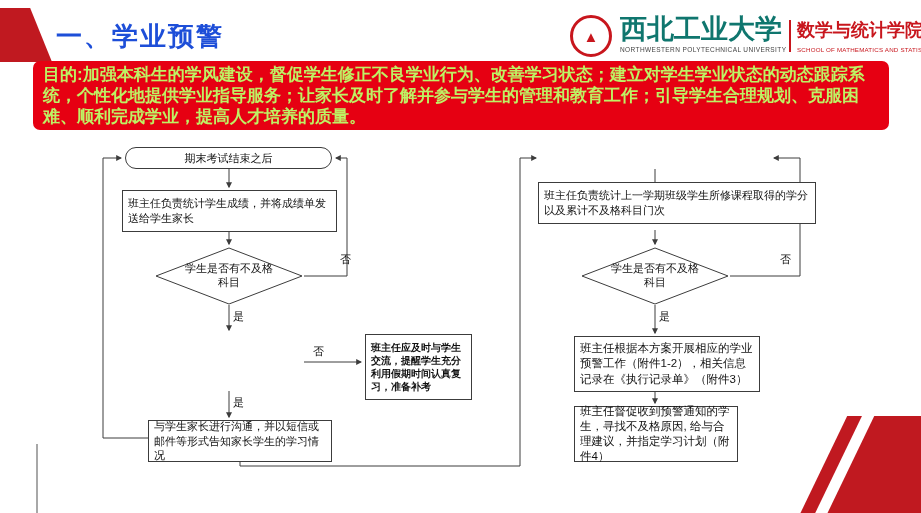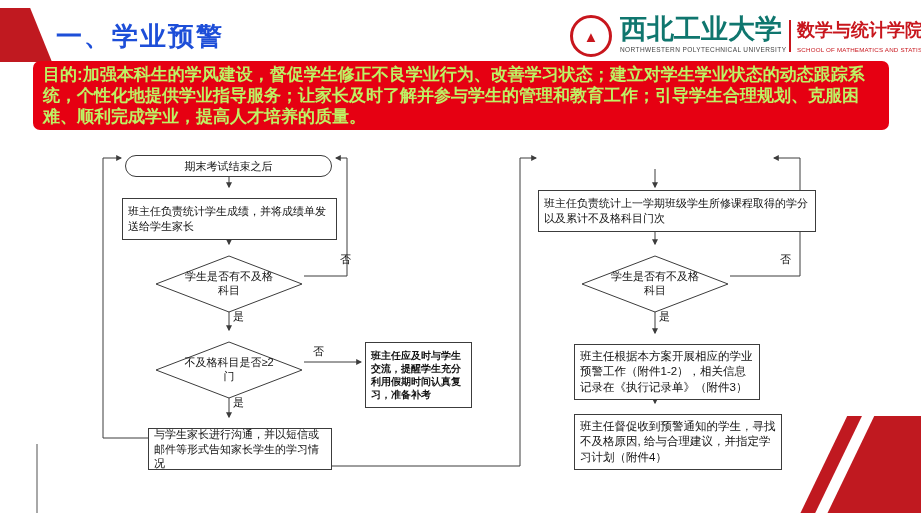--- a/index.html
+++ b/index.html
@@ -41,7 +41,7 @@
   
   .connectors { position:absolute; left:0; top:0; z-index:1; pointer-events:none; }
   .node { position:absolute; background:#fff; border:1px solid #3c3c3c; color:#111;
-    font-size:11px; line-height:1.32; display:flex; align-items:center; z-index:2;margin-top:8px; }
+    font-size:11px; line-height:1.32; display:flex; align-items:center; z-index:2; }
   .stadium { border-radius:11px; justify-content:center; text-align:center; }
   .rect { padding:20px 5px; text-align:left; }
   .diamond { border:none; background:transparent; padding:0; }

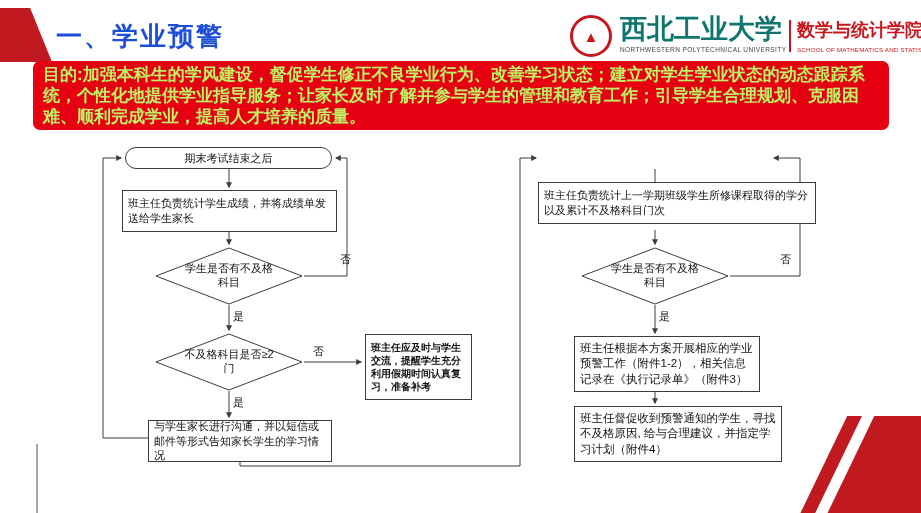--- a/index.html
+++ b/index.html
@@ -125,12 +125,6 @@
       </svg>
     <div class="dtext">学生是否有不及格科目</div>
   </div>
-  <div class="node diamond" id="l-d2">
-    <svg viewBox="0 0 150 58" width="150" height="58">
-        <polygon points="75,1 148,29 75,57 2,29" fill="#ffffff" stroke="#3c3c3c" stroke-width="1"></polygon>
-      </svg>
-    <div class="dtext">不及格科目是否≥2门</div>
-  </div>
   <div class="node rect" id="l-final">与学生家长进行沟通，并以短信或邮件等形式告知家长学生的学习情况</div>
   <div class="node rect" id="l-side">班主任应及时与学生交流，提醒学生充分利用假期时间认真复习，准备补考</div>
 

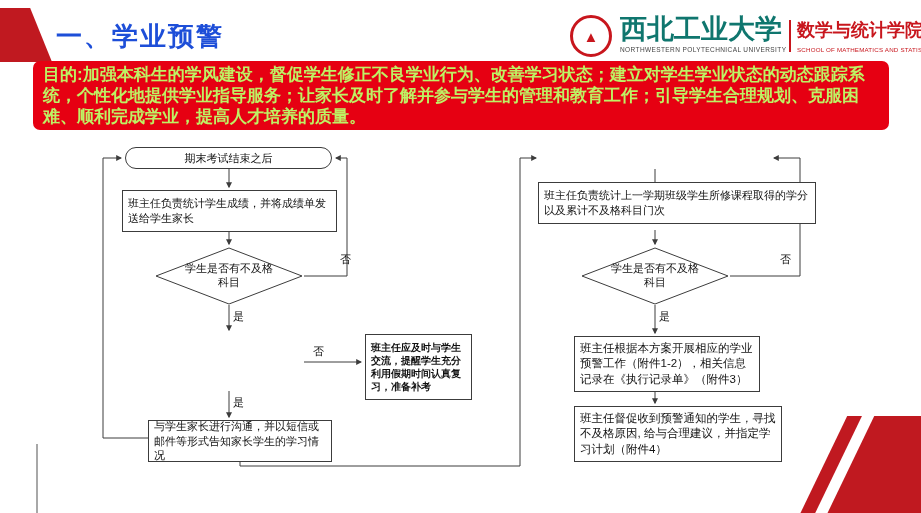--- a/index.html
+++ b/index.html
@@ -58,7 +58,7 @@
   #r-step1 { left:538px; top:182px; width:278px; height:40px; }
   #r-d1 { left:580px; top:247px; width:150px; height:58px; }
   #r-step2 { left:574px; top:336px; width:186px; height:56px; font-size:11.5px; }
-  #r-step3 { left:574px; top:406px; width:208px; height:56px; font-size:11.5px; }
+  #r-step3 { left:574px; top:406px; width:164px; height:56px; font-size:11.5px; }
   .flow-label { position:absolute; font-size:11px; color:#111; z-index:2; }
   #lab-l-no1 { left:340px; top:252px; }
   #lab-l-yes1 { left:233px; top:309px; }

